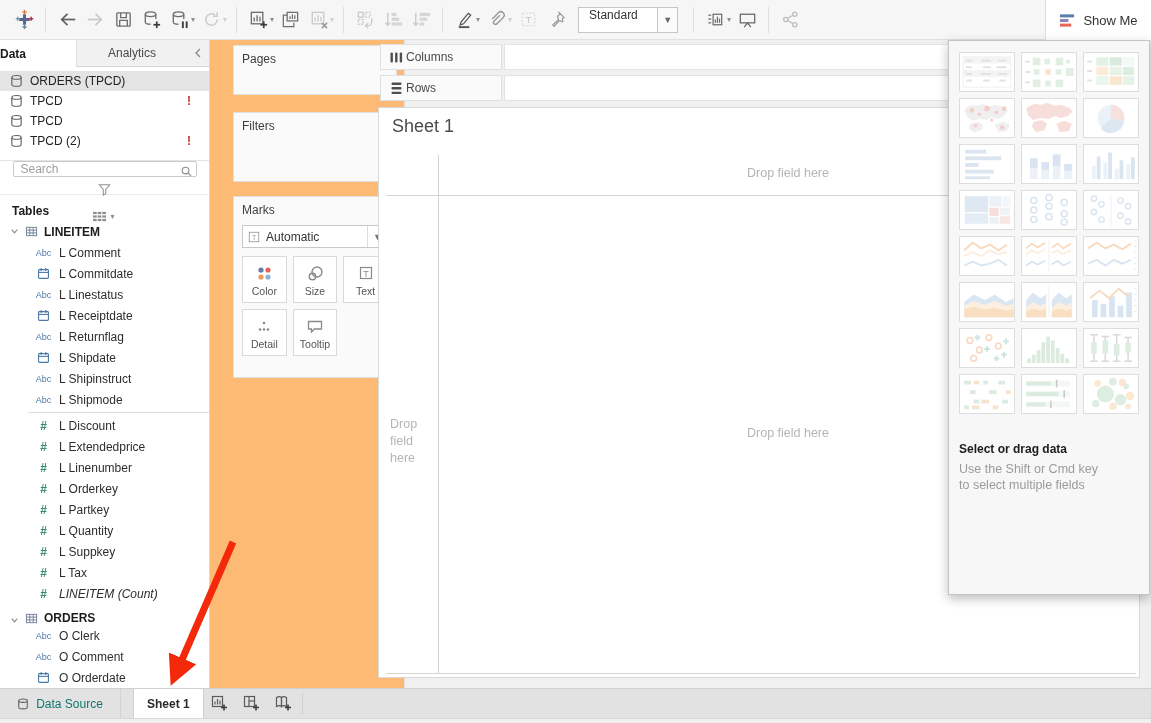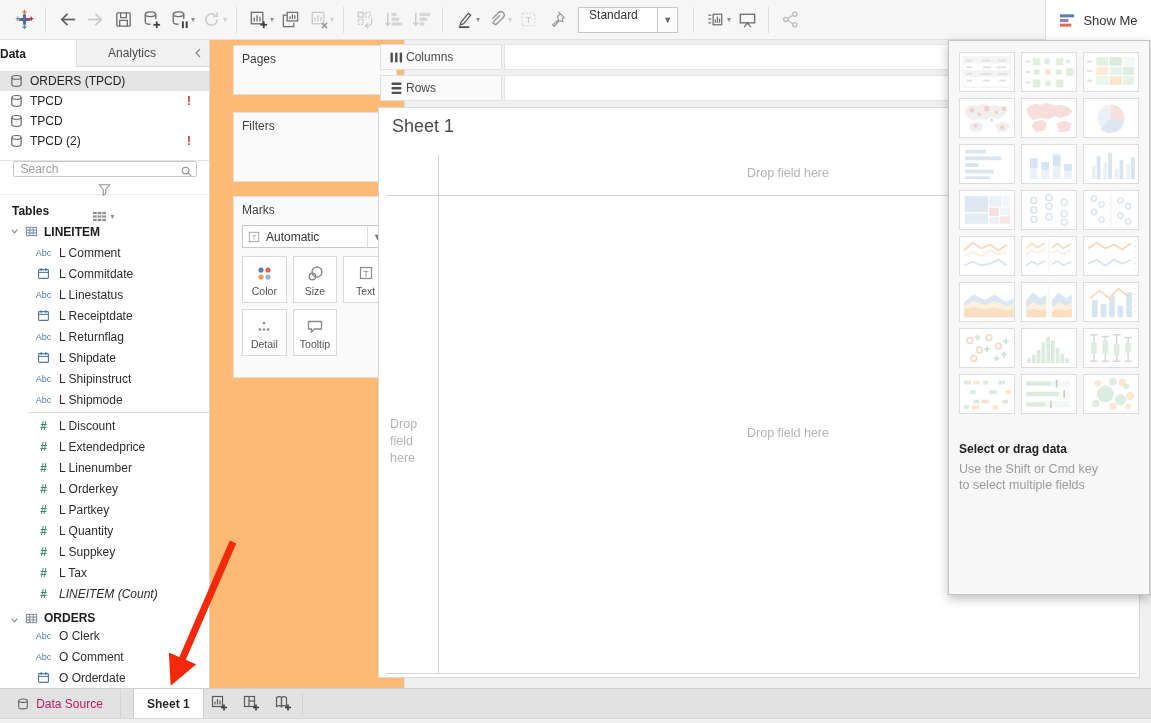--- a/index.html
+++ b/index.html
@@ -86,7 +86,7 @@
 
   
   .tabbar{position:absolute;left:0;top:688px;width:100%;height:30px;background:#e2e2e2;border-top:1px solid #cfcfcf;display:flex;align-items:stretch;z-index:30;box-sizing:border-box;}
-  .ds-tab{width:120px;display:flex;align-items:center;justify-content:center;gap:7px;color:#be185d;border-right:1px solid #d2d2d2;}
+  .ds-tab{width:120px;display:flex;align-items:center;justify-content:center;gap:7px;color:#0f766e;border-right:1px solid #d2d2d2;}
   .sheet-tab{margin-left:12px;background:#fff;display:flex;align-items:center;justify-content:center;font-weight:bold;color:#2a2a2a;border-left:1px solid #cfcfcf;border-right:1px solid #cfcfcf;padding:0 13px;}
   .newtab-btn{width:32px;display:flex;align-items:center;justify-content:center;}
   .tab-sep{width:1px;background:#cfcfcf;margin:4px 2px;}

